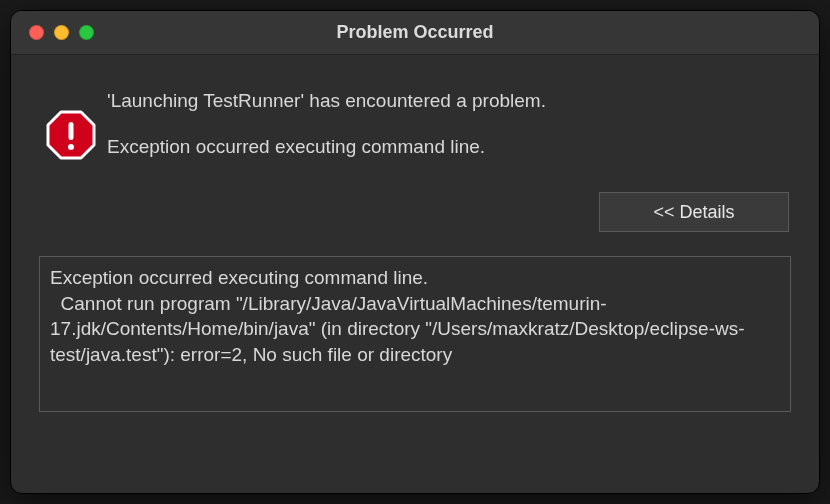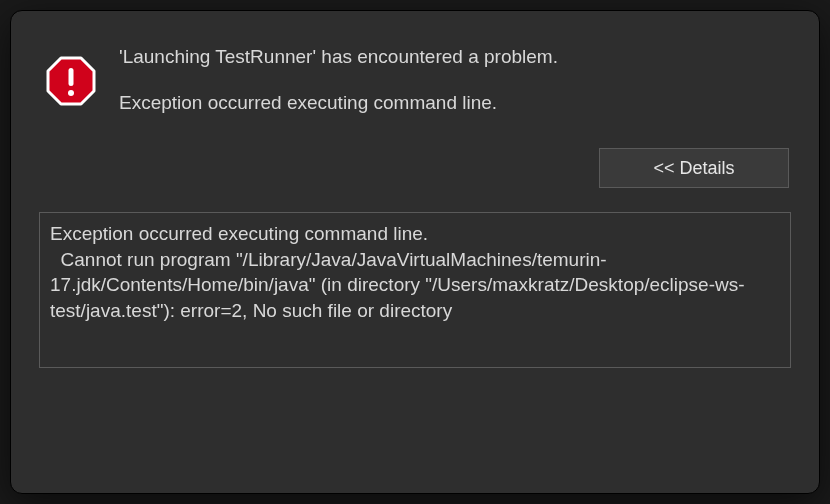--- a/index.html
+++ b/index.html
@@ -121,6 +121,14 @@
 <body>
 
 <div class="window">
+  <div class="titlebar">
+    <div class="traffic-lights">
+      <div class="traffic-light tl-close"></div>
+      <div class="traffic-light tl-min"></div>
+      <div class="traffic-light tl-max"></div>
+    </div>
+    <div class="title">Problem Occurred</div>
+  </div>
 
   <div class="content">
     <div class="message-row">

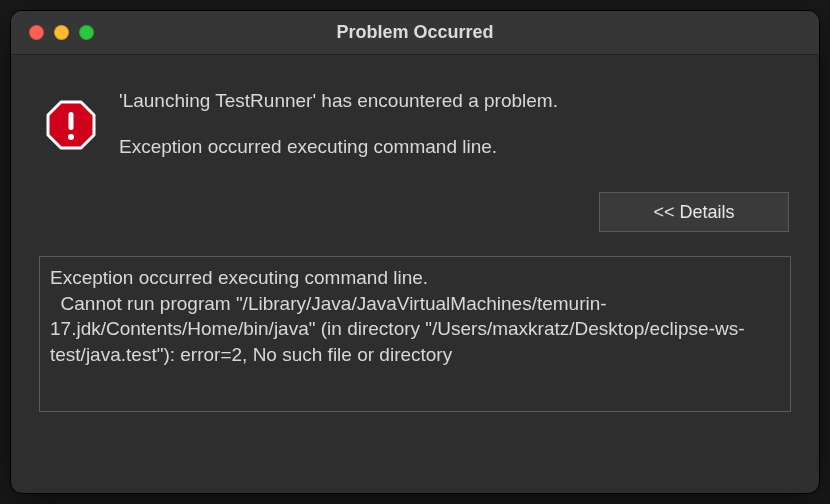--- a/index.html
+++ b/index.html
@@ -64,8 +64,8 @@
     }
     .message-row {
       display: flex;
-      gap: 20px;
-      align-items: center;
+      gap: 8px;
+      align-items: flex-end;
       padding: 10px 4px 4px 4px;
     }
     .error-icon-wrap {

